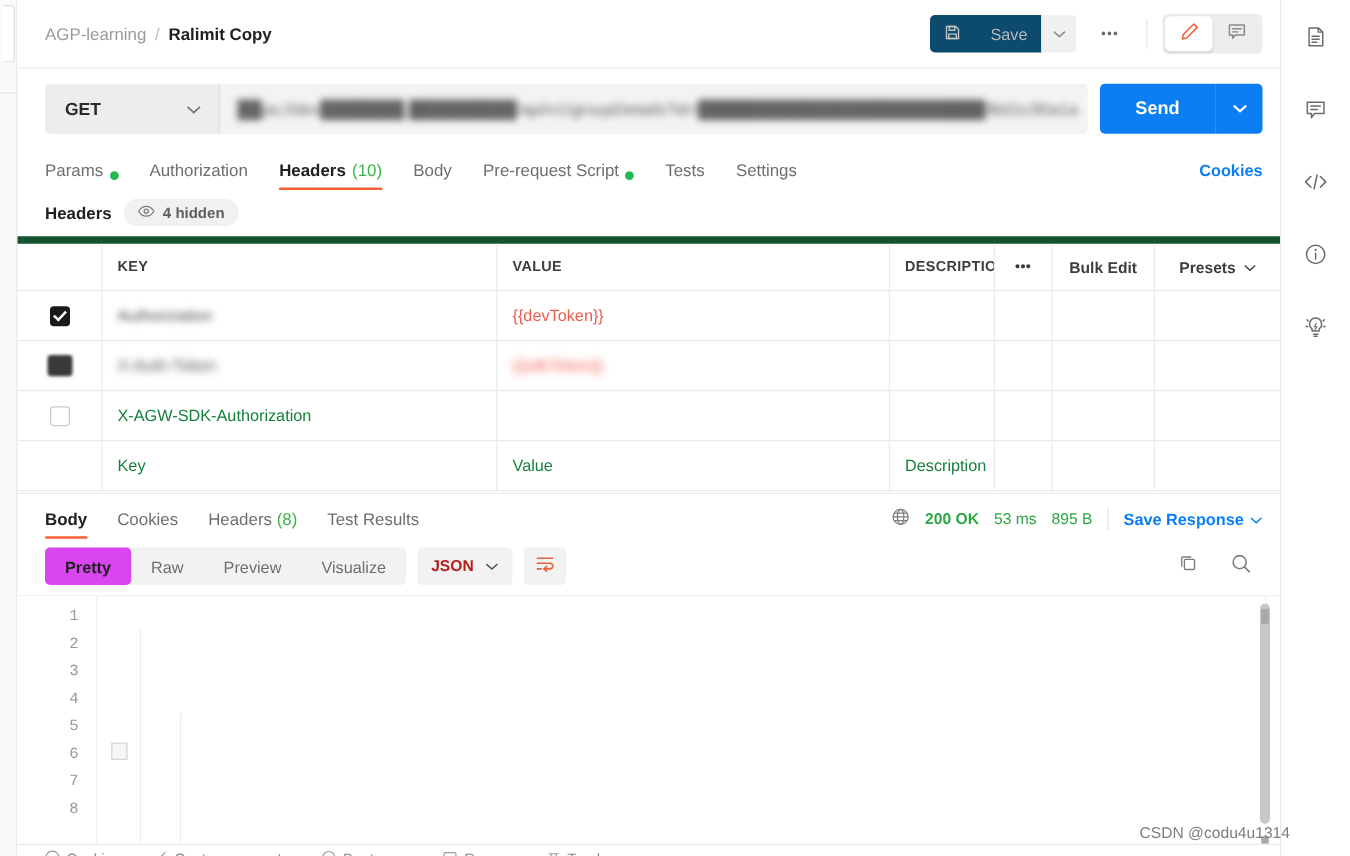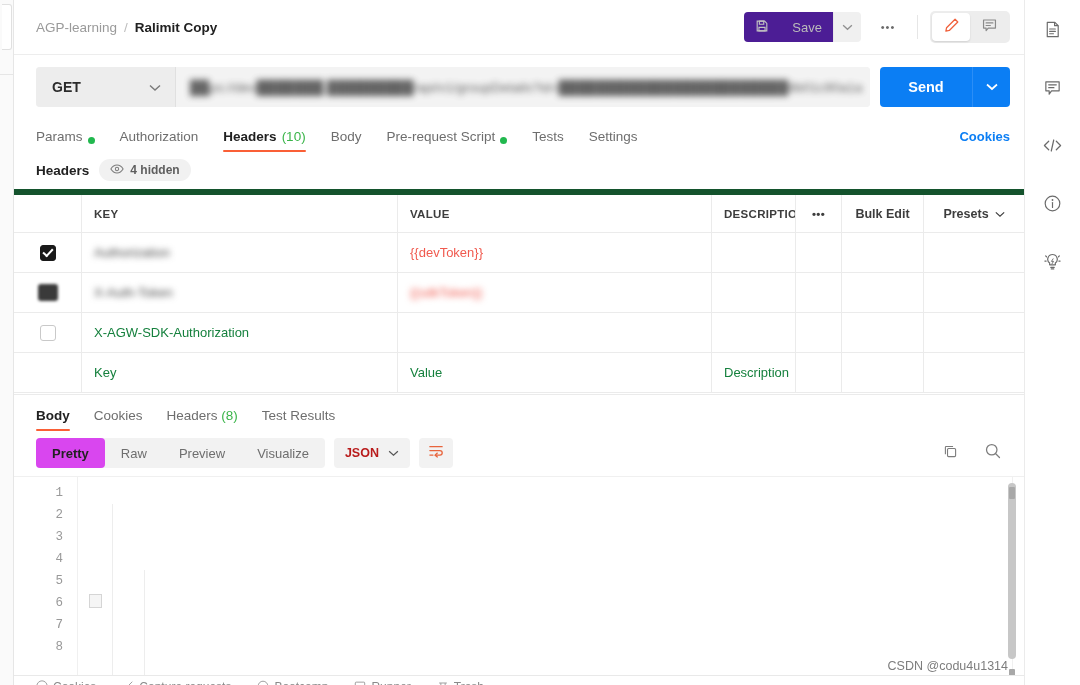--- a/index.html
+++ b/index.html
@@ -62,7 +62,7 @@
   .save-btn {
     display: flex; align-items: center; gap: 23px;
     height: 30px; padding: 0 11px;
-    background: #4c1d95;
+    background: #0c4a6e;
     border: none; border-radius: 4px 0 0 4px;
     color: #bbbbbb; font-size: 13px;
     font-family: "Liberation Sans", sans-serif;

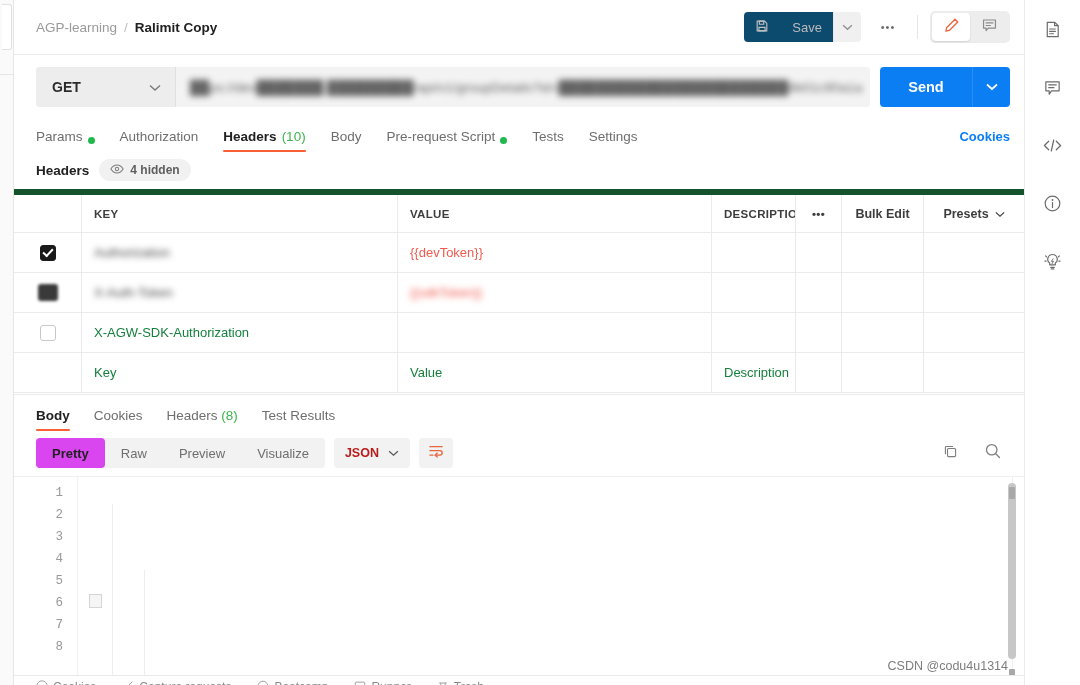--- a/index.html
+++ b/index.html
@@ -598,6 +598,27 @@
         <span>Test Results</span>
       </div>
       <div class="tabs-spacer"></div>
+      <div class="resp-status">
+        <span>
+          <svg width="15" height="15" viewBox="0 0 18 18" fill="none" stroke="#7d7d7d" stroke-width="1.2">
+            <circle cx="9" cy="9" r="7.2"></circle>
+            <ellipse cx="9" cy="9" rx="3.1" ry="7.2"></ellipse>
+            <path d="M1.9 9h14.2M2.8 5.4h12.4M2.8 12.6h12.4"></path>
+          </svg>
+        </span>
+        <span class="stat-ok">200 OK</span>
+        <span class="stat-n">53 ms</span>
+        <span class="stat-n">895 B</span>
+        <span class="vdiv"></span>
+        <span class="save-resp">
+          <span>Save Response</span>
+          <span>
+            <svg width="10" height="7" viewBox="0 0 12 8" fill="none" stroke="#0b7ef4" stroke-width="1.5">
+              <path d="M1 1.5 L6 6 L11 1.5"></path>
+            </svg>
+          </span>
+        </span>
+      </div>
     </div>
 
     <div class="view-bar">

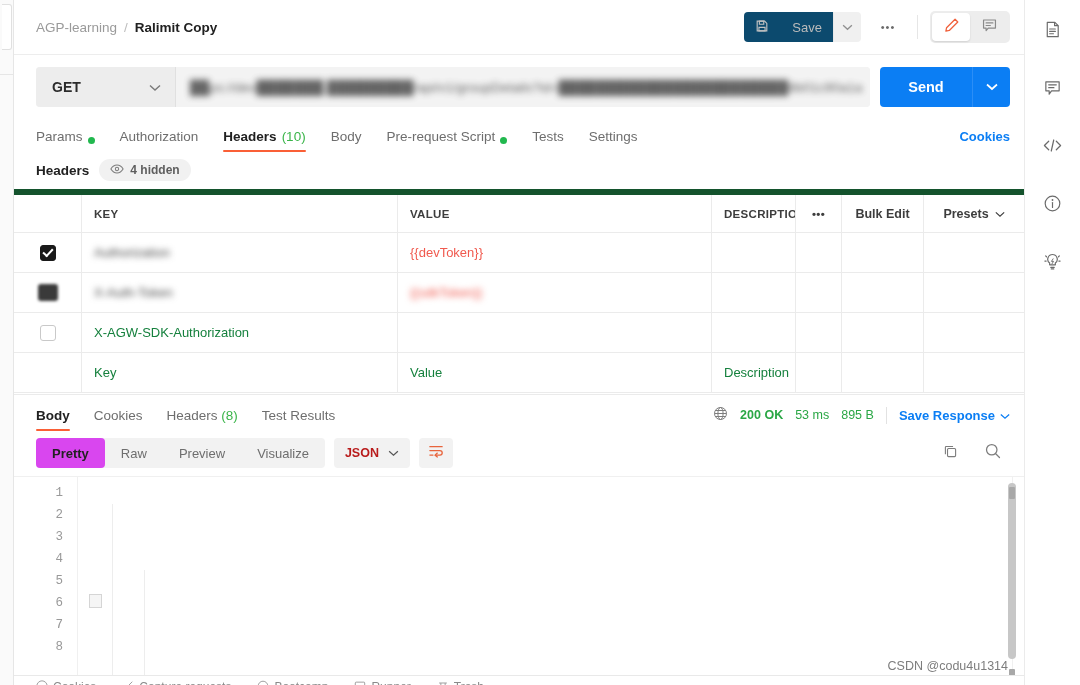--- a/index.html
+++ b/index.html
@@ -367,7 +367,7 @@
   }
 
   .watermark {
-    position: absolute; right: 72px; bottom: 12px;
+    position: absolute; right: 48px; bottom: 12px;
     font-size: 12.5px; color: #7d7d7d;
     font-family: "Liberation Sans", sans-serif;
     z-index: 20;

